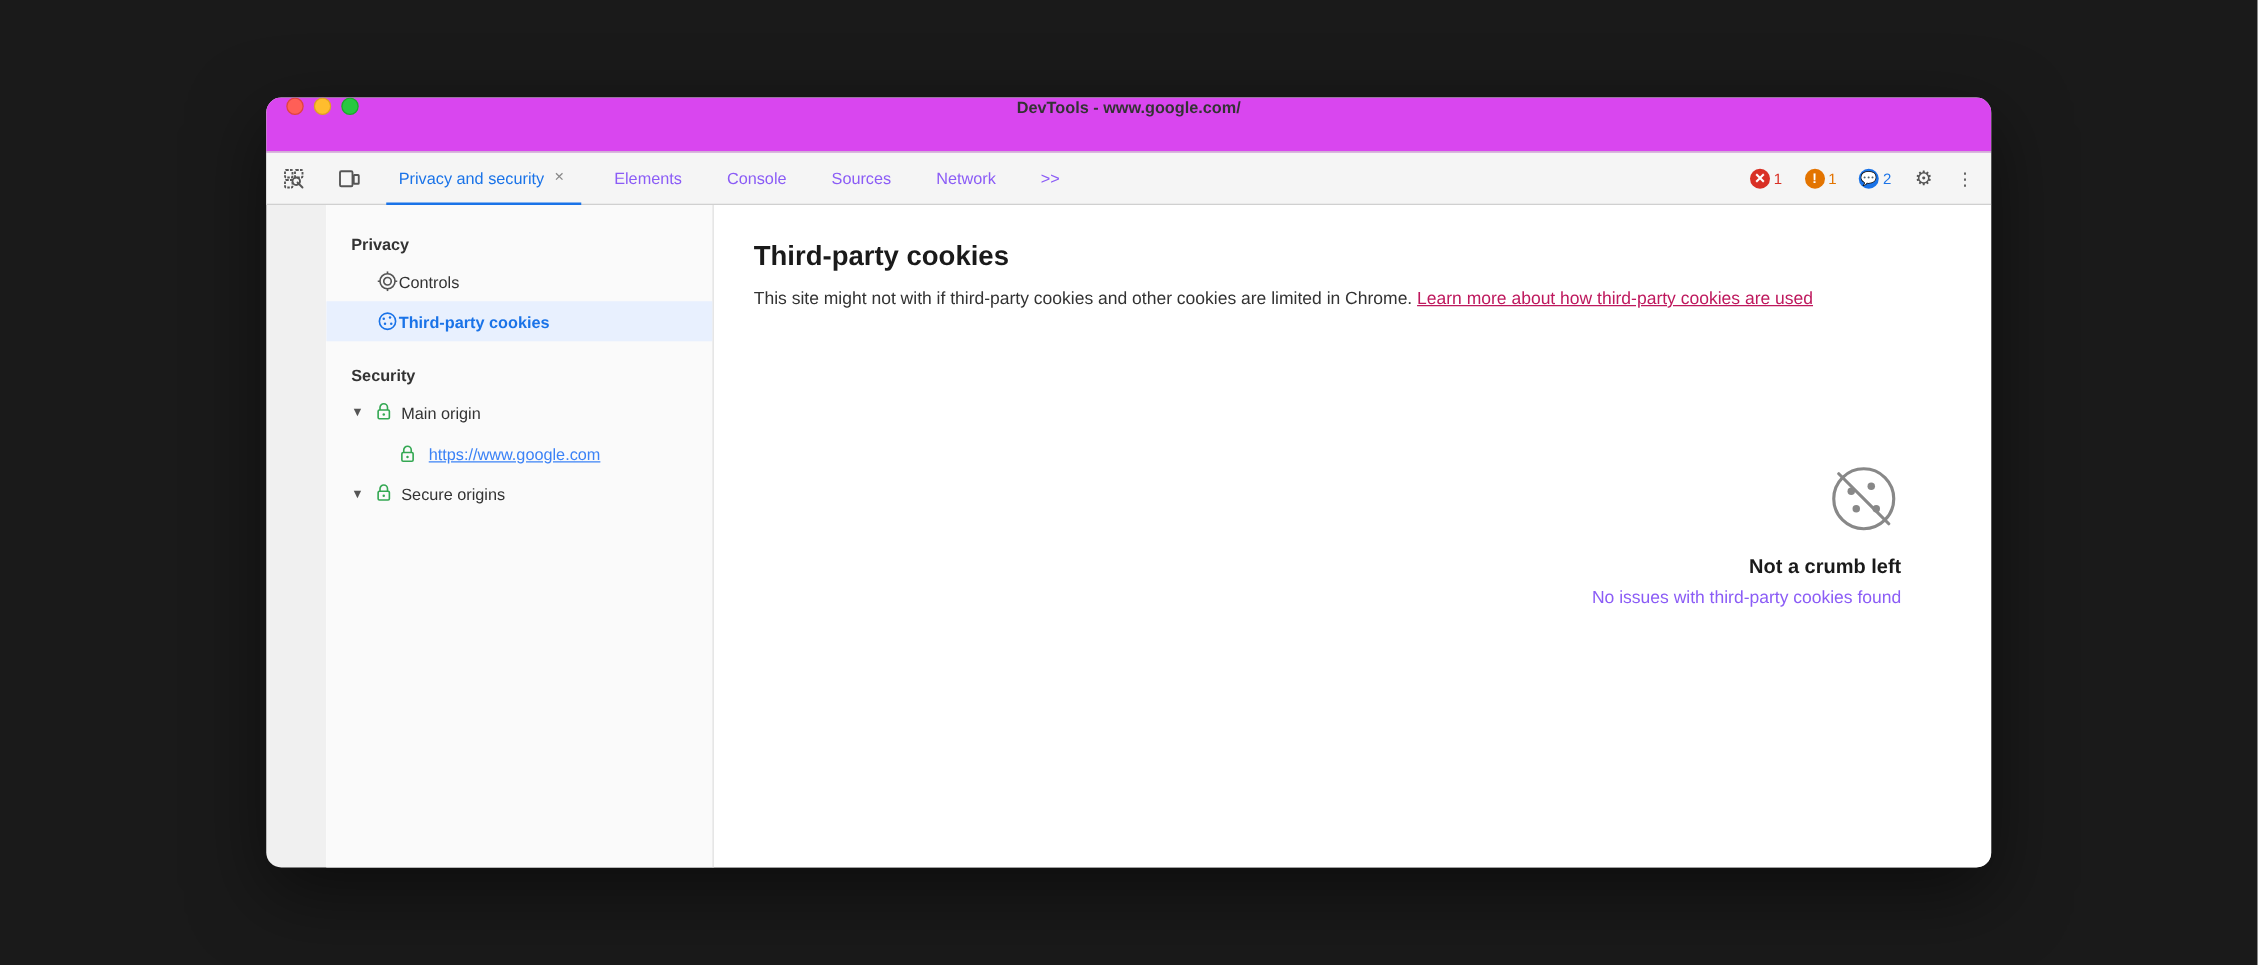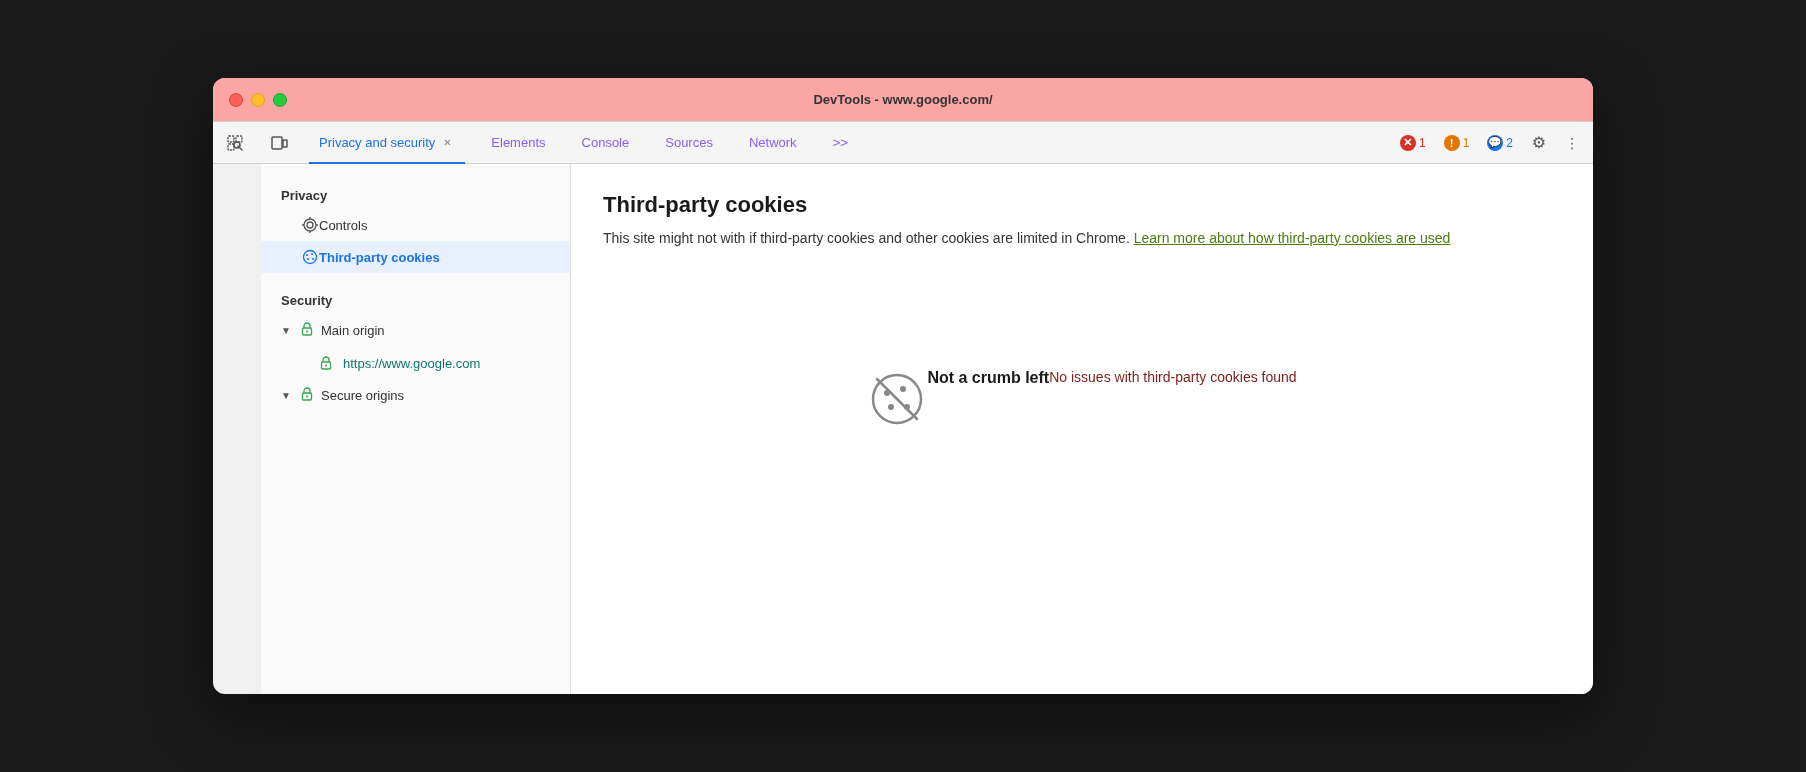--- a/index.html
+++ b/index.html
@@ -19,10 +19,9 @@
       box-shadow: 0 20px 60px rgba(0,0,0,0.5);
     }
     .title-bar {
-      background: #fca5a5;
+      background: #d946ef;
       height: 44px;
       display: flex;
-      align-items: center;
       justify-content: center;
       position: relative;
       border-bottom: 1px solid #d0d0d0;

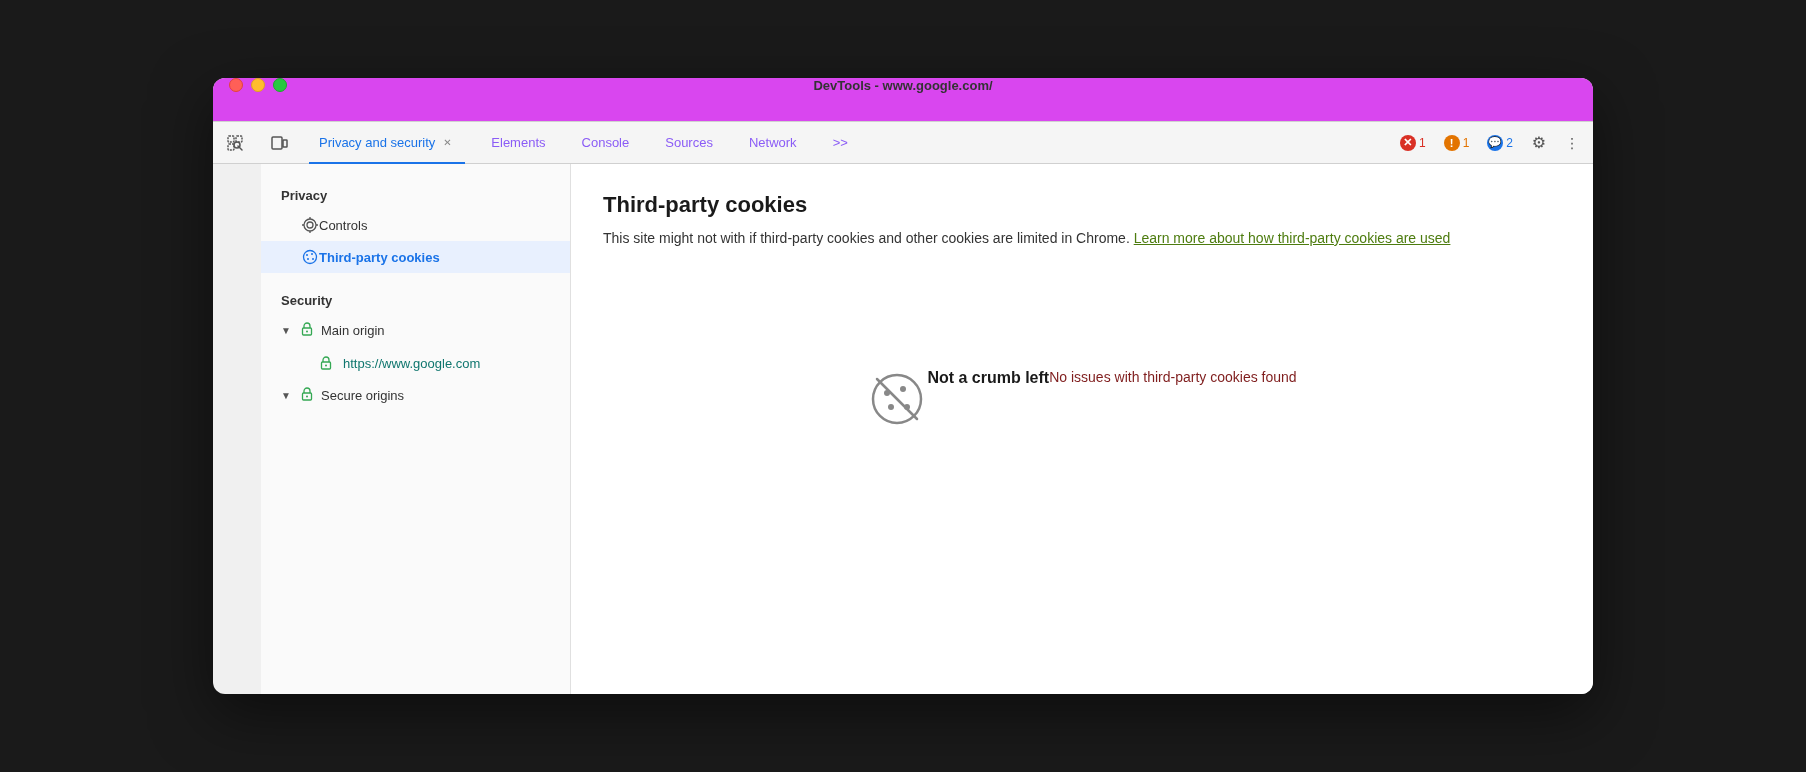--- a/index.html
+++ b/index.html
@@ -216,7 +216,7 @@
       margin-bottom: 80px;
     }
     .main-desc a {
-      color: #4d7c0f;
+      color: #be185d;
       text-decoration: underline;
     }
     .empty-state {

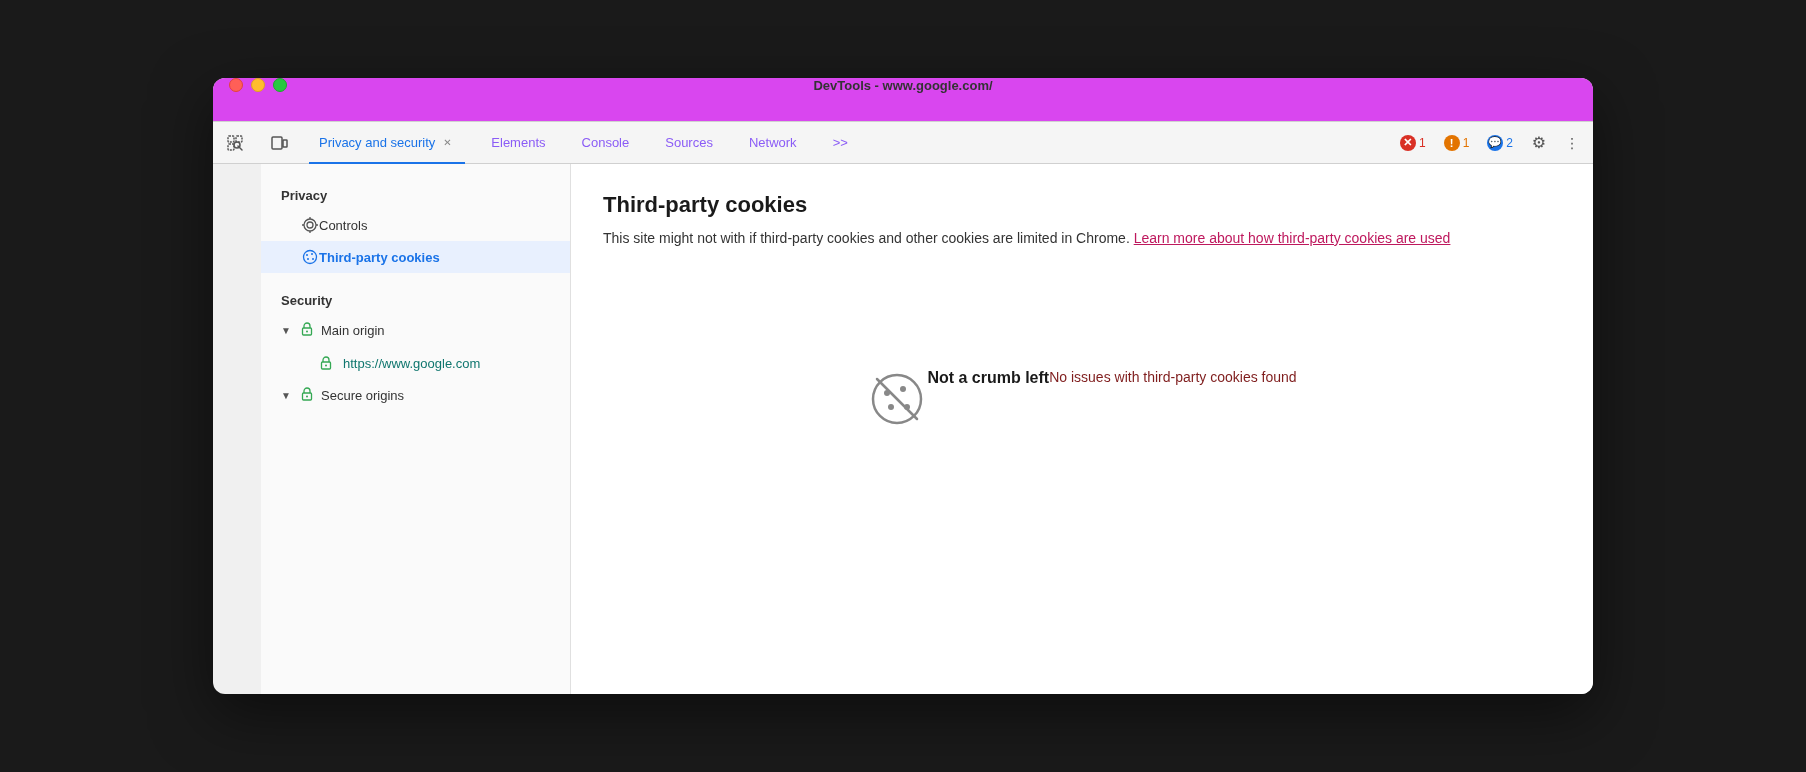--- a/index.html
+++ b/index.html
@@ -394,7 +394,7 @@
             <circle cx="8" cy="10.5" r="1" fill="#34a853"></circle>
           </svg>
         </div>
-        <span style="color: #0f766e;">https://www.google.com</span>
+        <span style="color: #3b82f6; text-decoration: underline;">https://www.google.com</span>
       </div>
 
       <div class="sidebar-item-with-arrow">

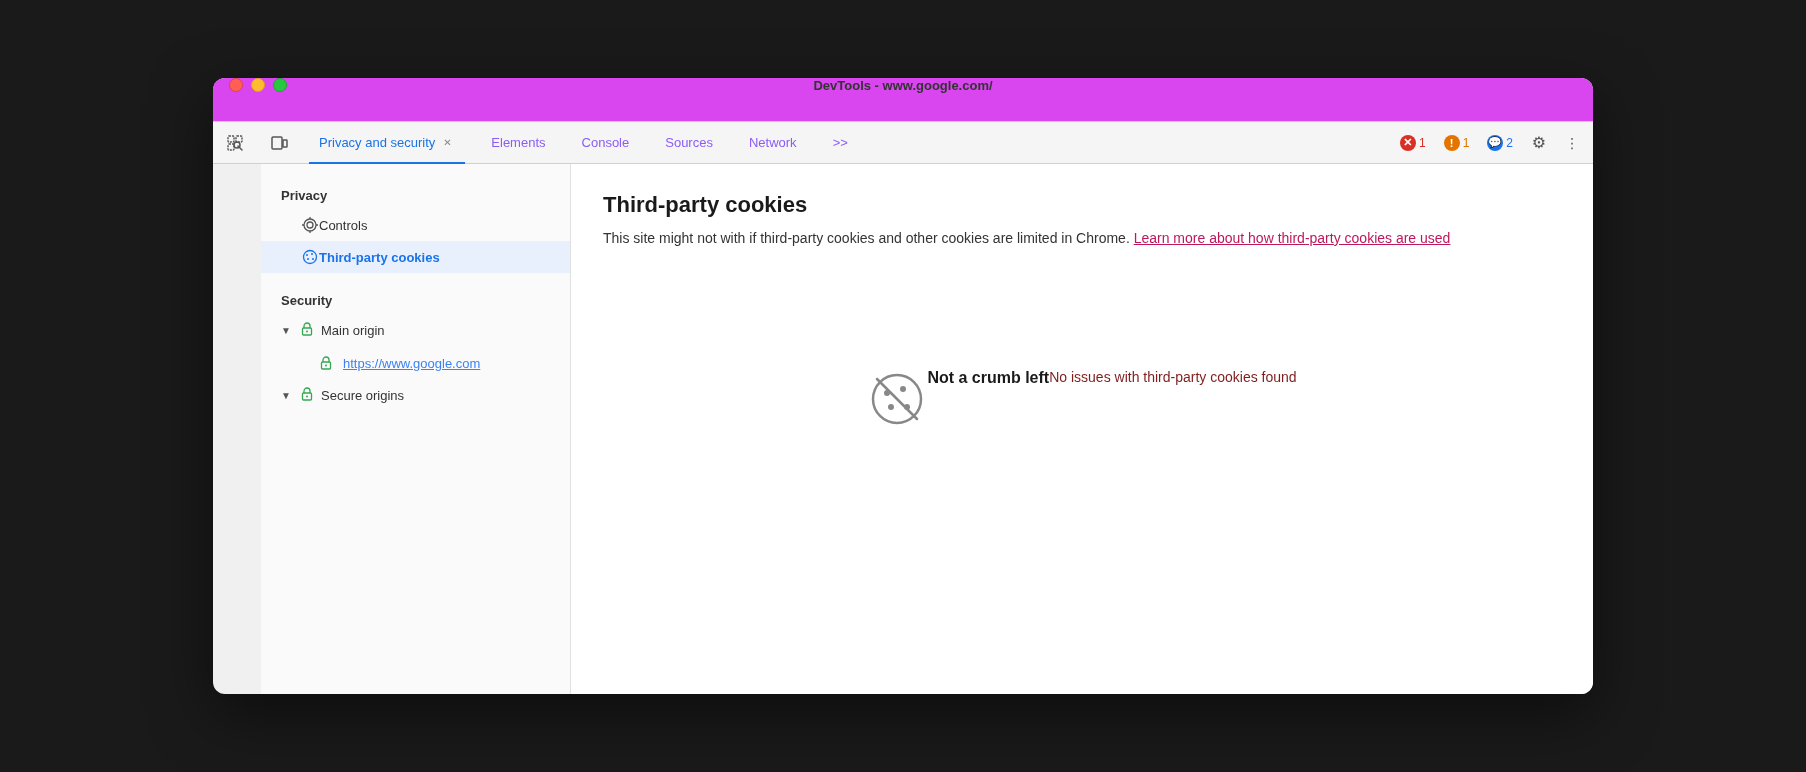--- a/index.html
+++ b/index.html
@@ -221,8 +221,8 @@
     }
     .empty-state {
       display: flex;
-      flex-direction: row;
-      align-items: flex-start;
+      flex-direction: column;
+      align-items: flex-end;
       justify-content: center;
       padding: 40px;
     }

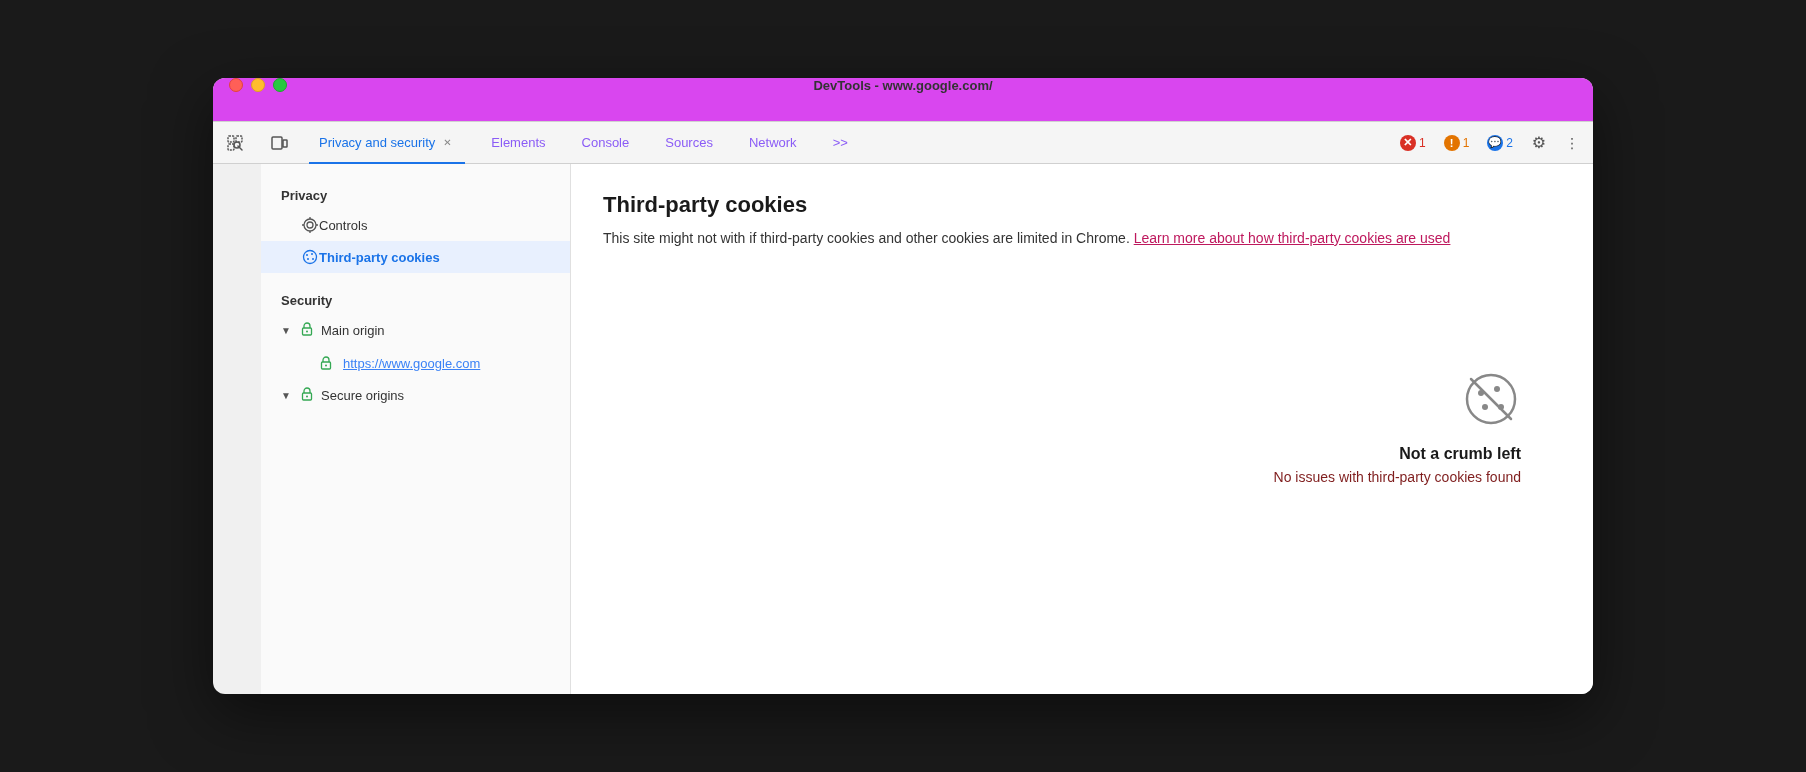--- a/index.html
+++ b/index.html
@@ -240,7 +240,7 @@
     }
     .empty-subtitle {
       font-size: 14px;
-      color: #7f1d1d;
+      color: #8b5cf6;
     }
     .more-btn {
       font-size: 14px;

